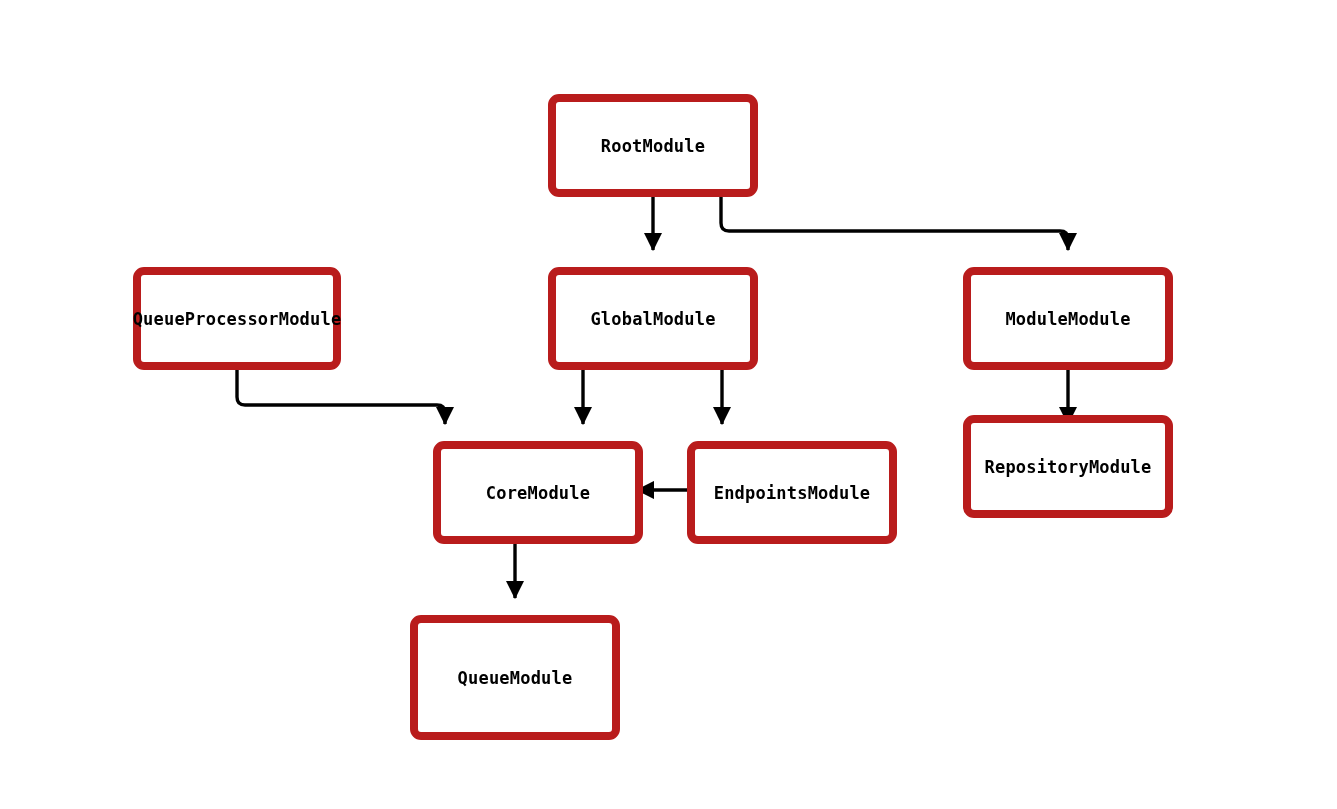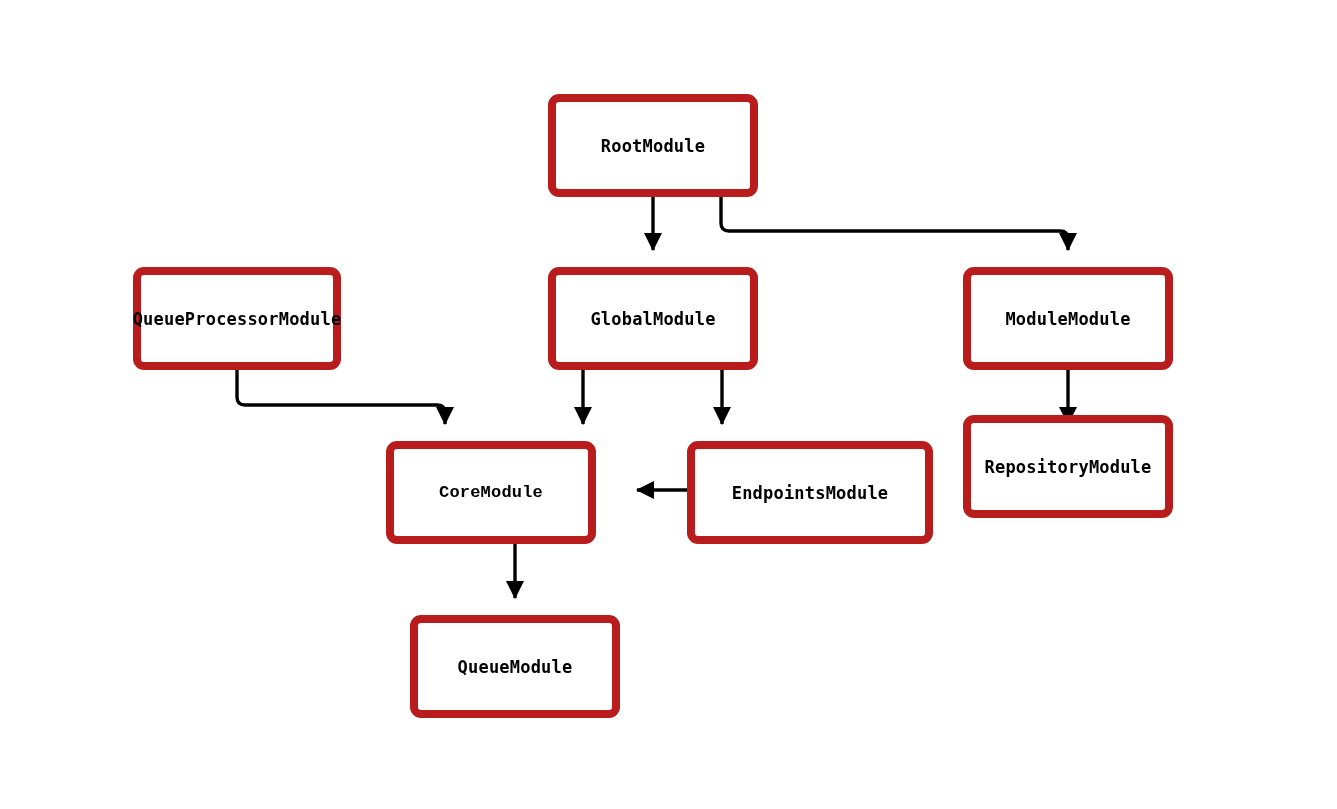--- a/index.html
+++ b/index.html
@@ -93,7 +93,7 @@
     <span class="l2">Module</span>
   </div>
 
-  <div class="node" style="left:386px; top:441px; width:210px; height:103px;font-family:Liberation Mono, monospace;">
+  <div class="node" style="left:433px; top:441px; width:210px; height:103px;">
     <span class="l1">Core</span>
     <span class="l2">Module</span>
   </div>

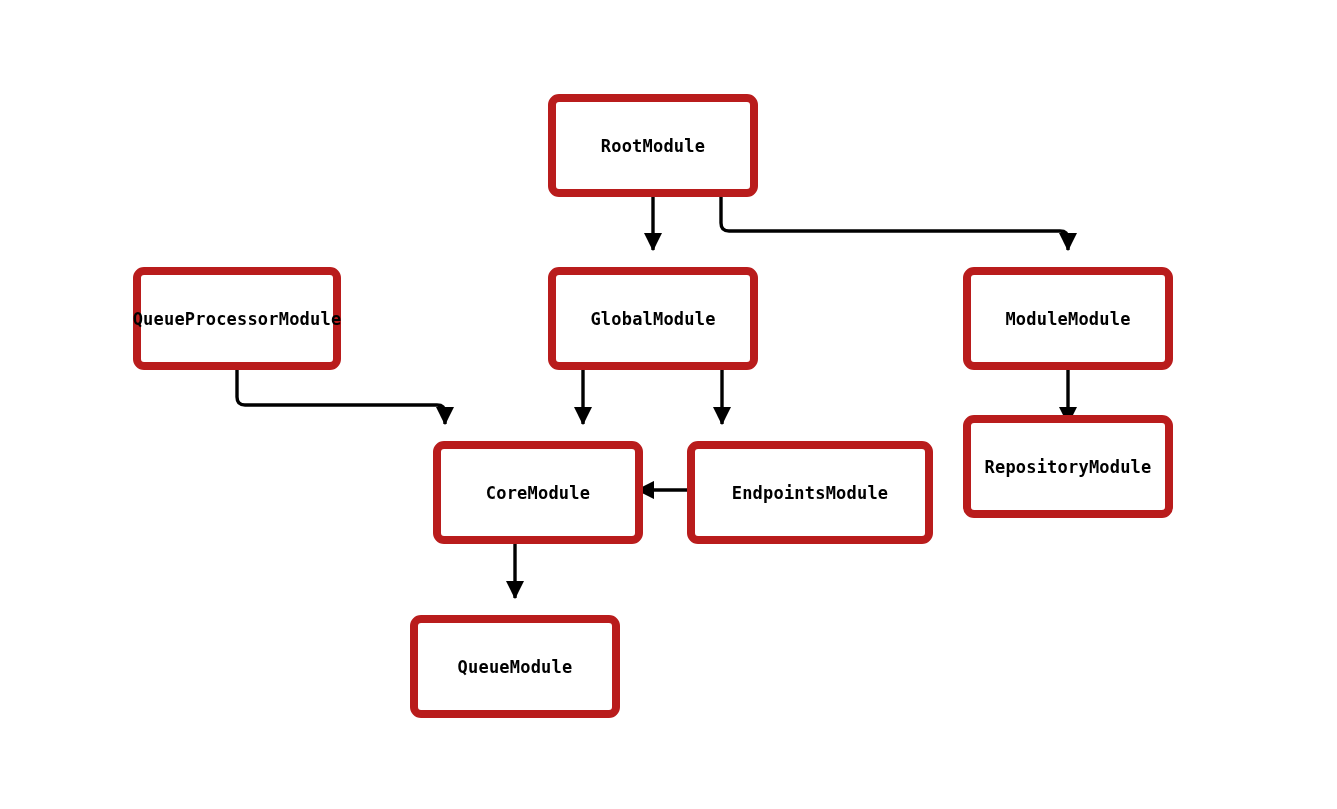--- a/index.html
+++ b/index.html
@@ -98,7 +98,7 @@
     <span class="l2">Module</span>
   </div>
 
-  <div class="node" style="left:687px; top:441px; width:246px; height:103px;">
+  <div class="node" style="left:687px; top:441px; width:210px; height:103px;">
     <span class="l1">Endpoints</span>
     <span class="l2">Module</span>
   </div>

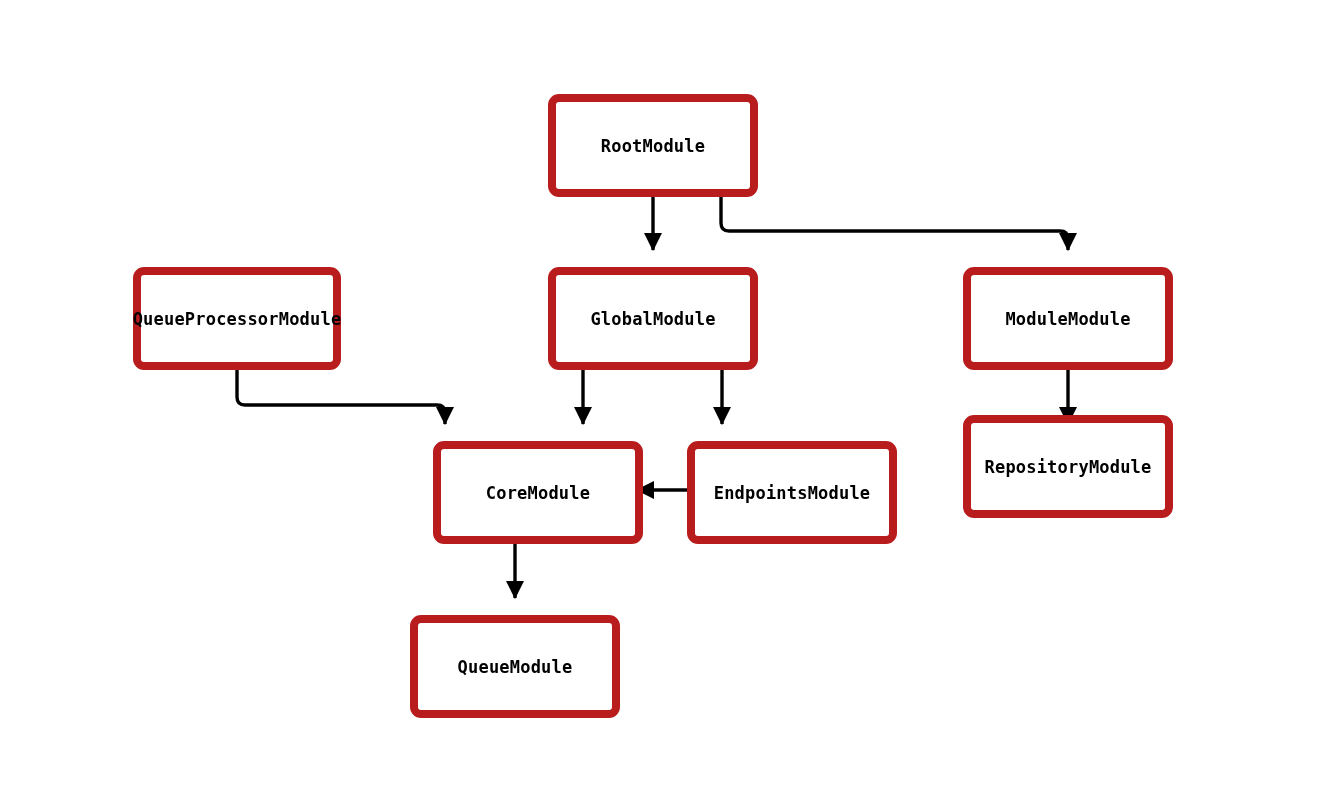--- a/index.html
+++ b/index.html
@@ -108,7 +108,7 @@
     <span class="l2">Module</span>
   </div>
 
-  <div class="node" style="left:410px; top:615px; width:210px; height:103px;">
+  <div class="node" style="left:410px; top:615px; width:210px; height:125px;">
     <span class="l1">Queue</span>
     <span class="l2">Module</span>
   </div>

